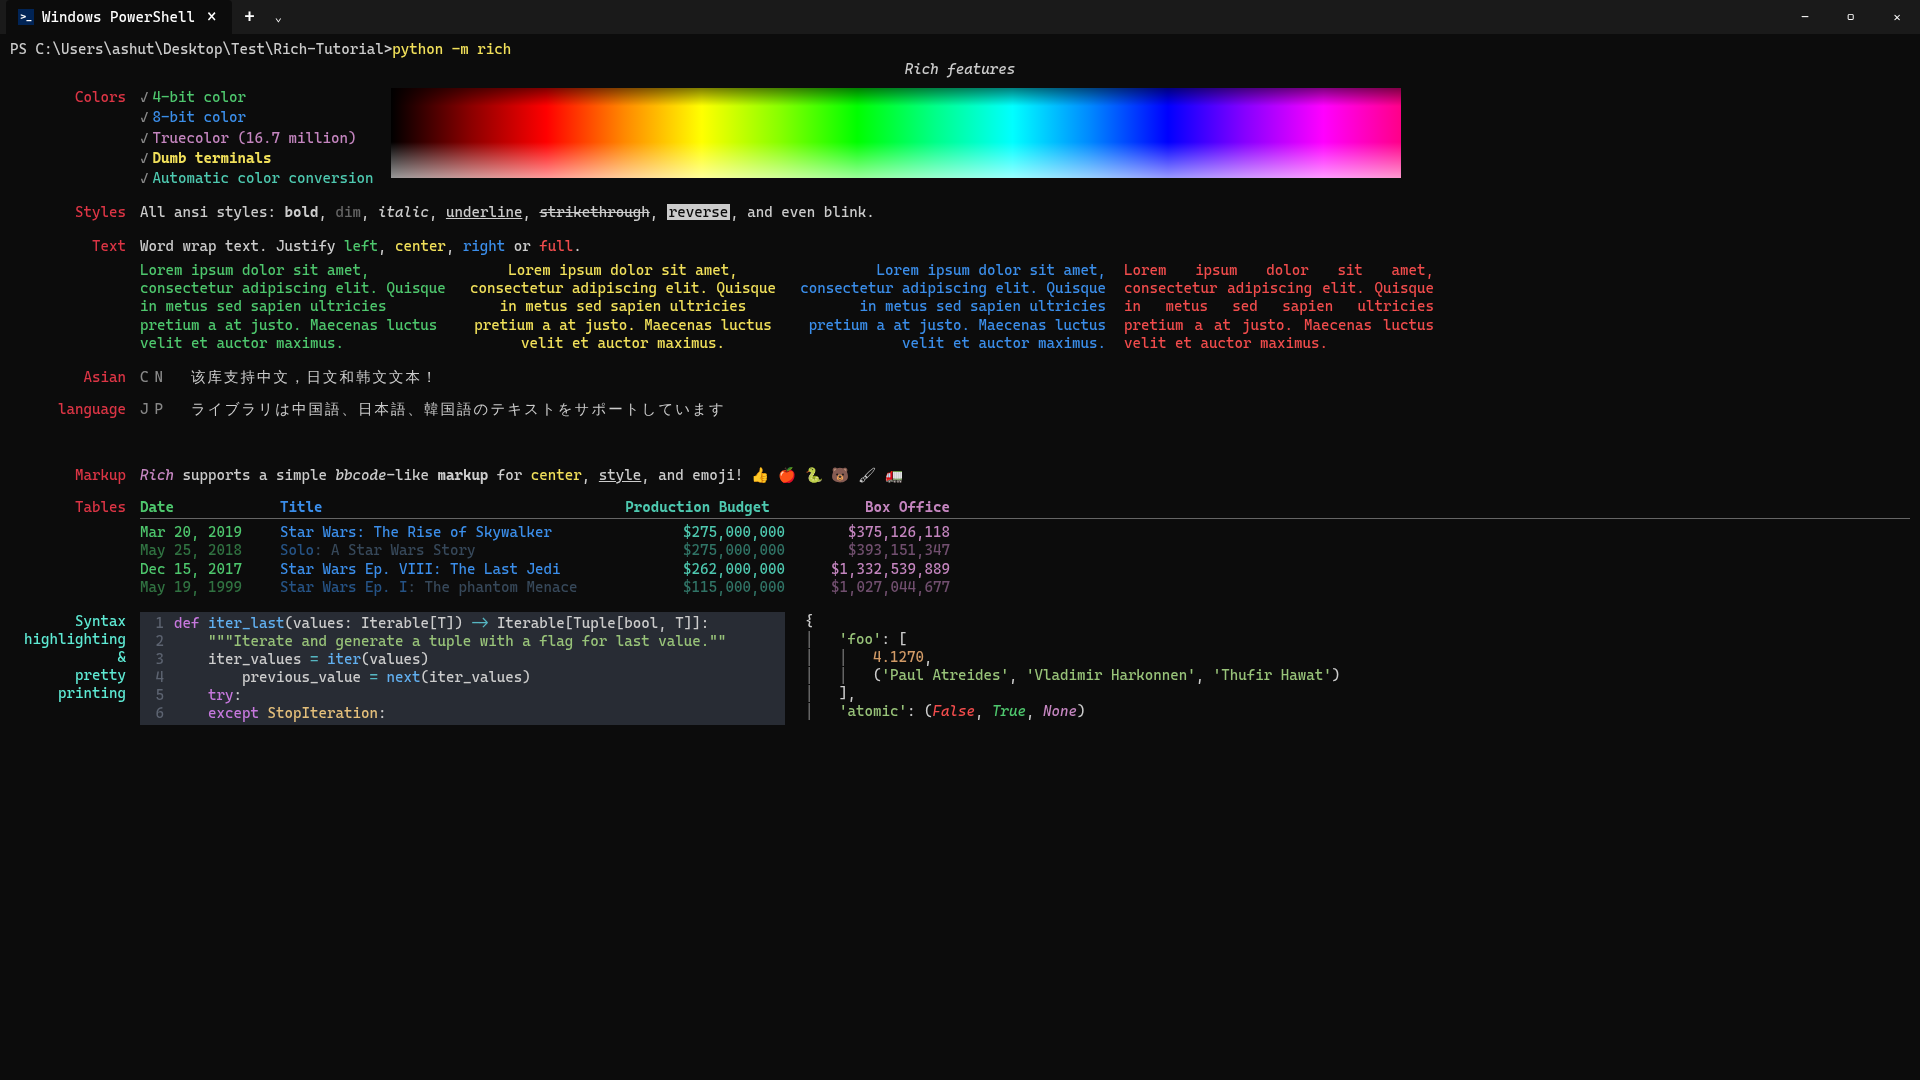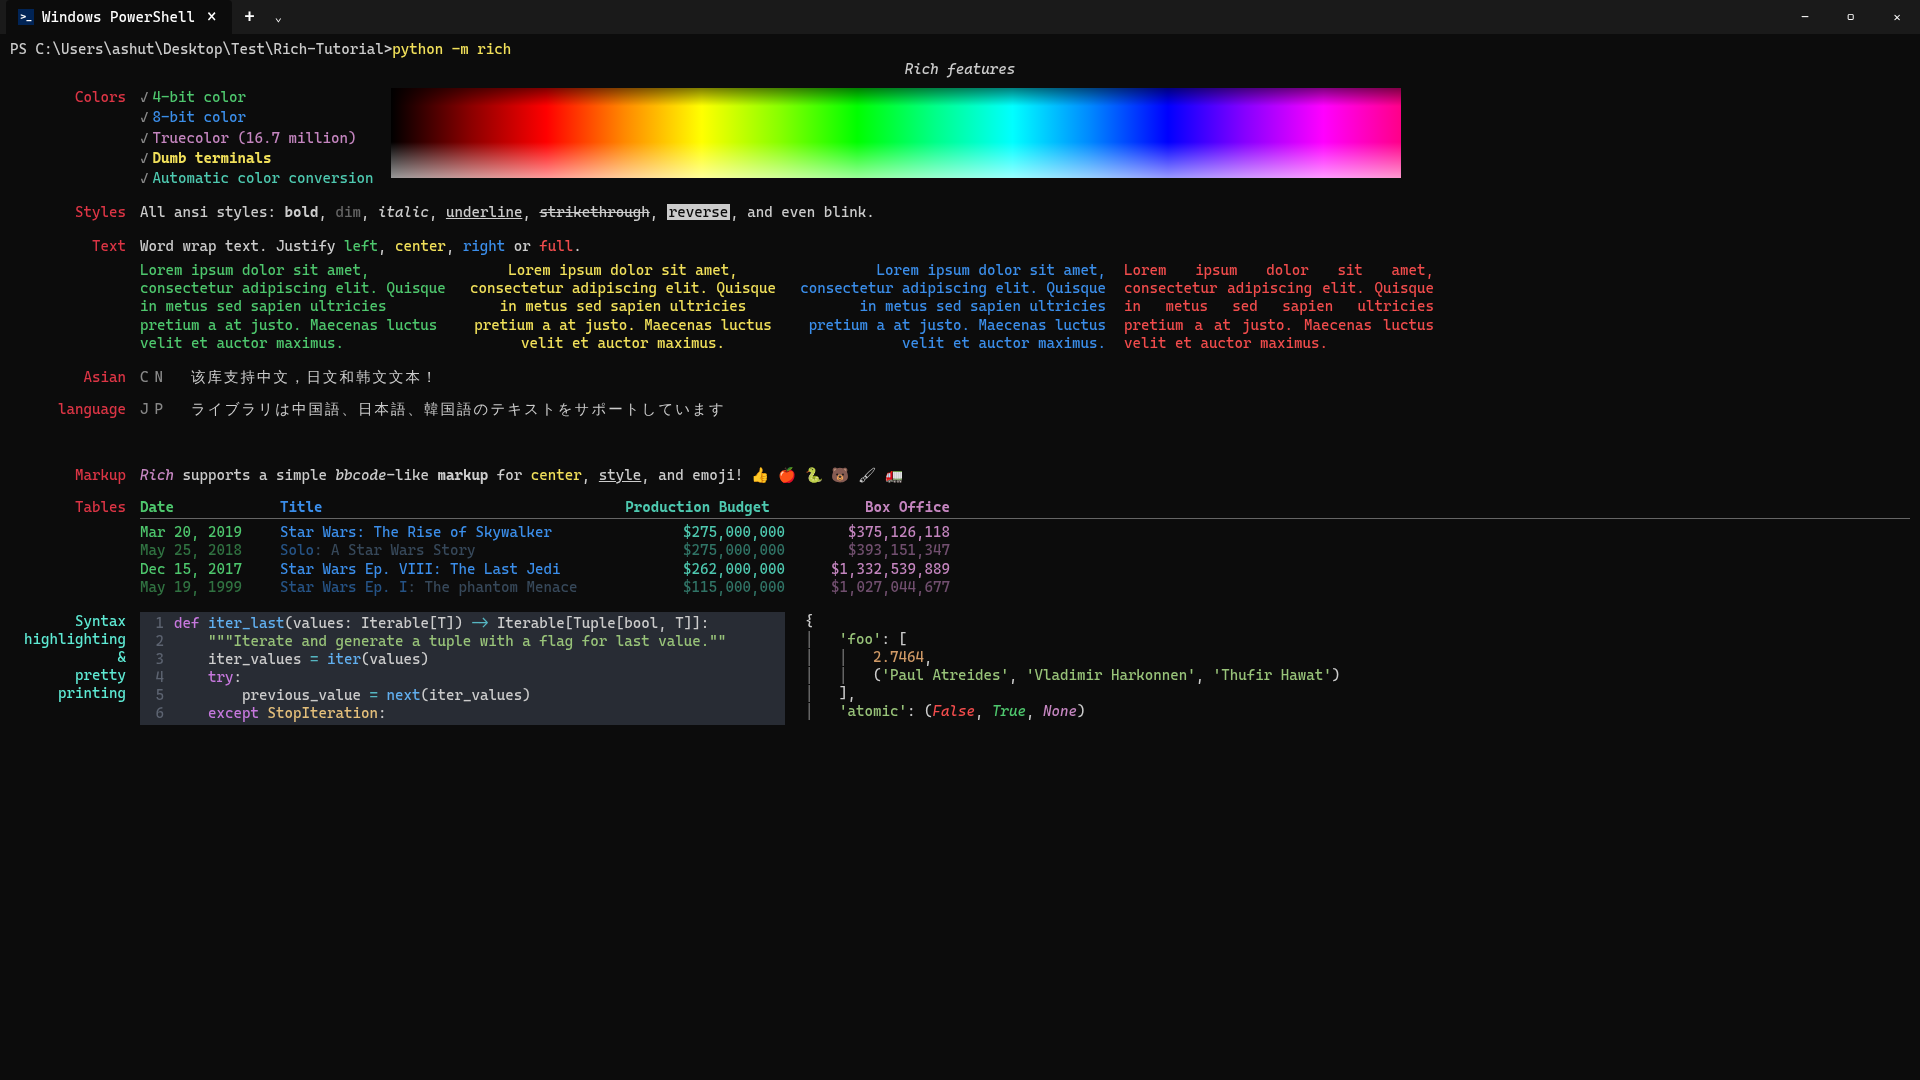--- a/index.html
+++ b/index.html
@@ -259,7 +259,7 @@
     <div class="json-block">
       <div>{</div>
       <div><span class="pipe">│&nbsp;&nbsp;&nbsp;</span><span class="jkey">'foo'</span><span>: [</span></div>
-      <div><span class="pipe">│&nbsp;&nbsp;&nbsp;│&nbsp;&nbsp;&nbsp;</span><span class="jnum">2.7464</span>,</div>
+      <div><span class="pipe">│&nbsp;&nbsp;&nbsp;│&nbsp;&nbsp;&nbsp;</span><span class="jnum">4.1270</span>,</div>
       <div><span class="pipe">│&nbsp;&nbsp;&nbsp;│&nbsp;&nbsp;&nbsp;</span>(<span class="jstr">'Paul Atreides'</span>, <span class="jstr">'Vladimir Harkonnen'</span>, <span class="jstr">'Thufir Hawat'</span>)</div>
       <div><span class="pipe">│&nbsp;&nbsp;&nbsp;</span><span>],</span></div>
       <div><span class="pipe">│&nbsp;&nbsp;&nbsp;</span><span class="jkey">'atomic'</span><span>: (</span><span class="jfalse">False</span>, <span class="jtrue">True</span>, <span class="jnone">None</span><span>)</span></div>

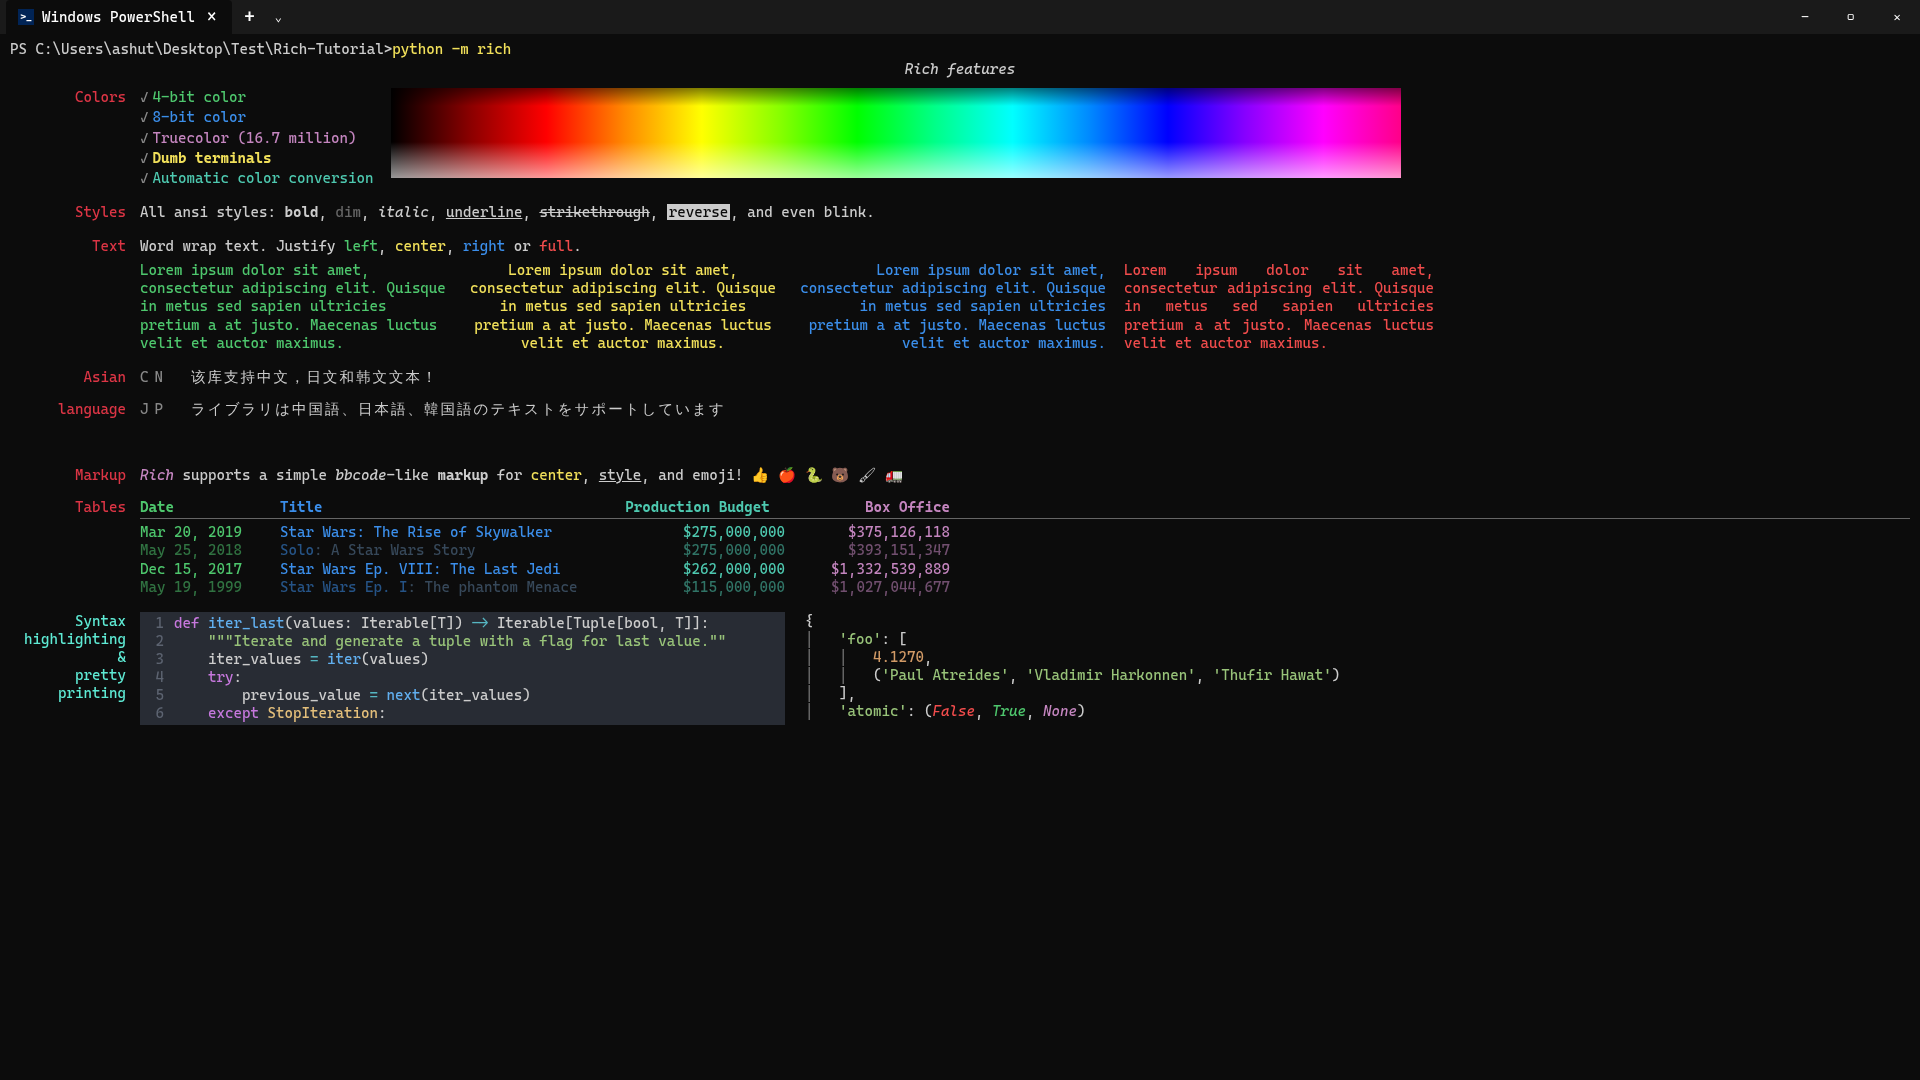--- a/index.html
+++ b/index.html
@@ -251,8 +251,8 @@
         <div><span class="kw">def </span><span class="fn">iter_last</span><span>(values: Iterable[T]) </span><span class="op">-&gt; </span><span>Iterable[Tuple[bool, T]]:</span></div>
         <div>&nbsp;&nbsp;&nbsp;&nbsp;<span class="str">"""Iterate and generate a tuple with a flag for last value.""</span></div>
         <div>&nbsp;&nbsp;&nbsp;&nbsp;<span>iter_values </span><span class="op">= </span><span class="fn">iter</span><span>(values)</span></div>
+        <div>&nbsp;&nbsp;&nbsp;&nbsp;&nbsp;&nbsp;&nbsp;&nbsp;<span>previous_value </span><span class="op">= </span><span class="fn">next</span><span>(iter_values)</span></div>
         <div>&nbsp;&nbsp;&nbsp;&nbsp;<span class="kw">try</span>:</div>
-        <div>&nbsp;&nbsp;&nbsp;&nbsp;&nbsp;&nbsp;&nbsp;&nbsp;<span>previous_value </span><span class="op">= </span><span class="fn">next</span><span>(iter_values)</span></div>
         <div>&nbsp;&nbsp;&nbsp;&nbsp;<span class="kw">except </span><span class="param">StopIteration</span>:</div>
       </div>
     </div>

